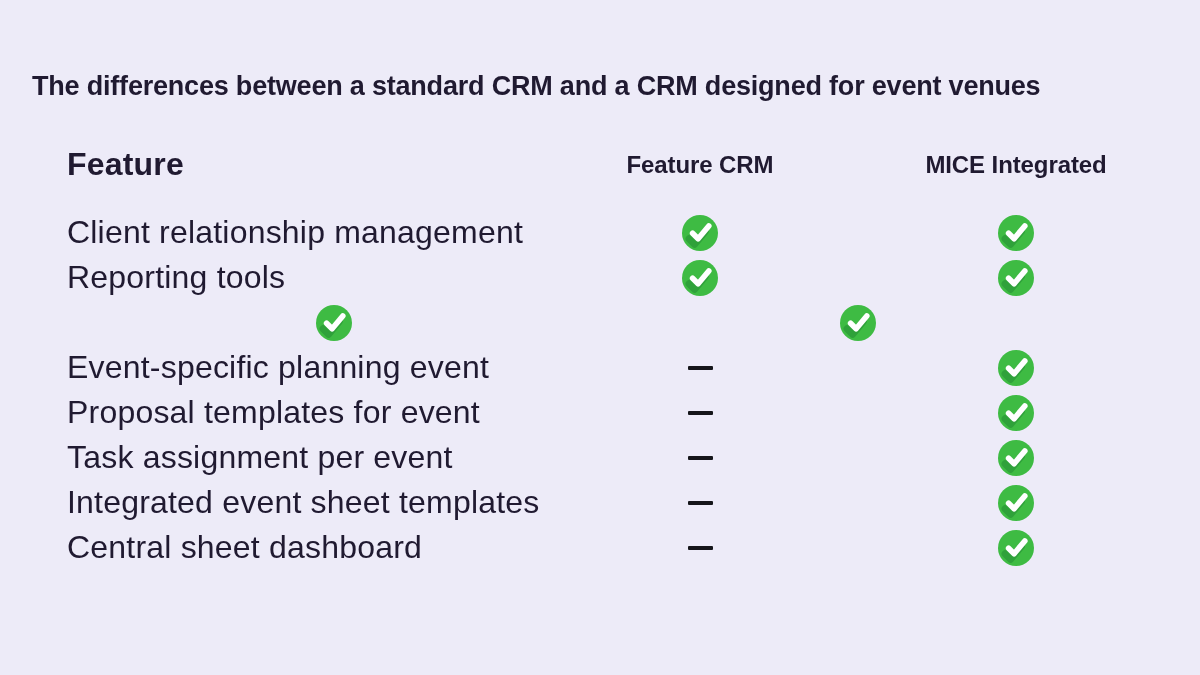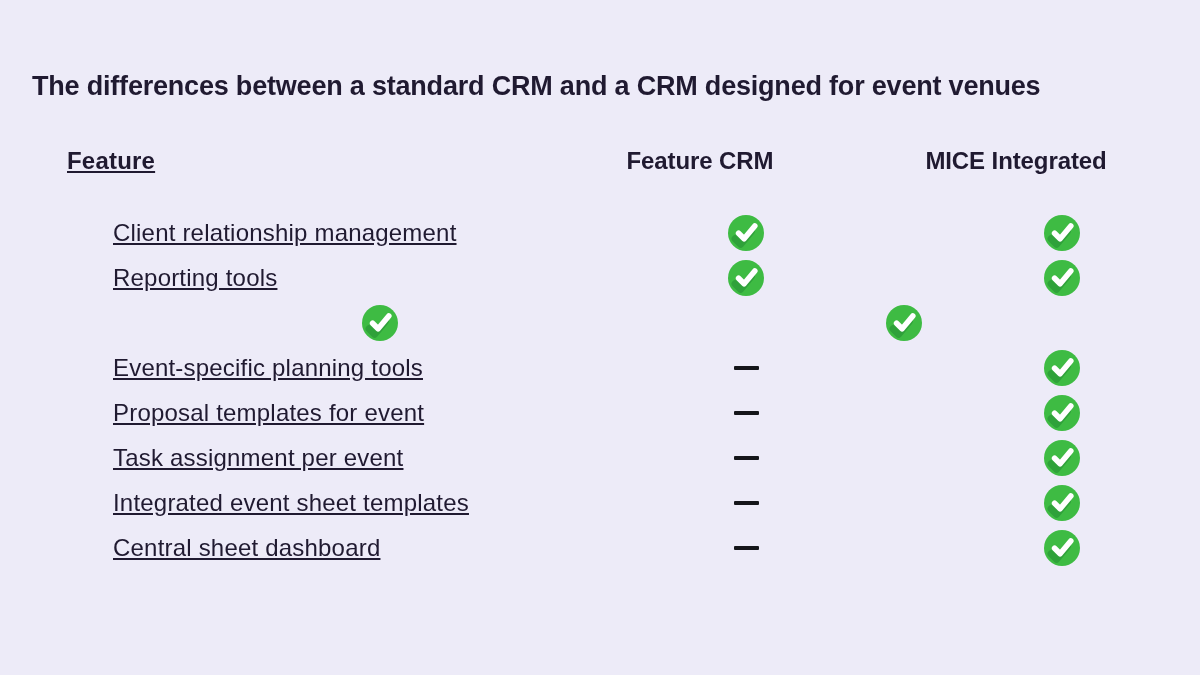--- a/index.html
+++ b/index.html
@@ -60,10 +60,9 @@
   .row{height:45px;margin-left:46px;}
   .cell{min-width:0;}
   .cell-feature{
-    font-size:24px;
+    font-size:32px;
     letter-spacing:0.2px;
     white-space:nowrap;
-    text-decoration:underline;
   }
   .cell-center{
     display:flex;

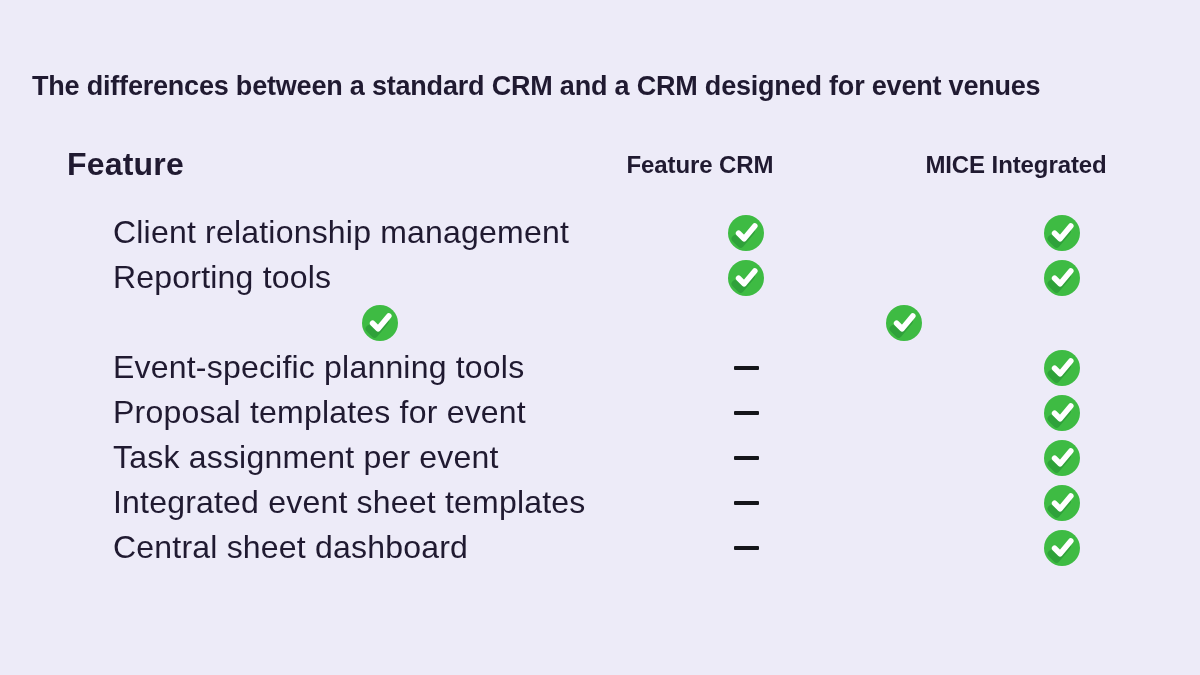--- a/index.html
+++ b/index.html
@@ -57,7 +57,7 @@
     top:210px;
     width:1049px;
   }
-  .row{height:45px;margin-left:46px;}
+  .row{height:45px;}
   .cell{min-width:0;}
   .cell-feature{
     font-size:32px;

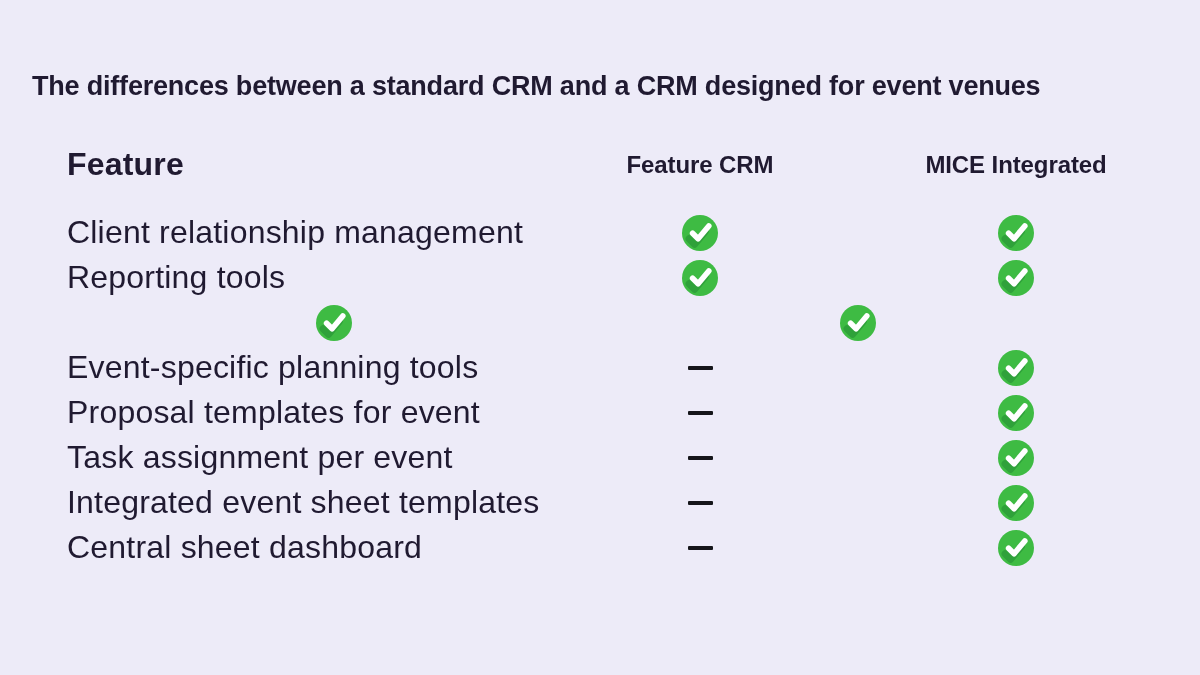--- a/index.html
+++ b/index.html
@@ -208,7 +208,7 @@
     </div>
 
     <div class="row grid-row">
-      <div class="cell cell-feature">Event-specific planning tools</div>
+      <div class="cell cell-feature">Event-specific planning event</div>
       <div class="cell cell-center">
           <div class="dash"></div>
         </div>

